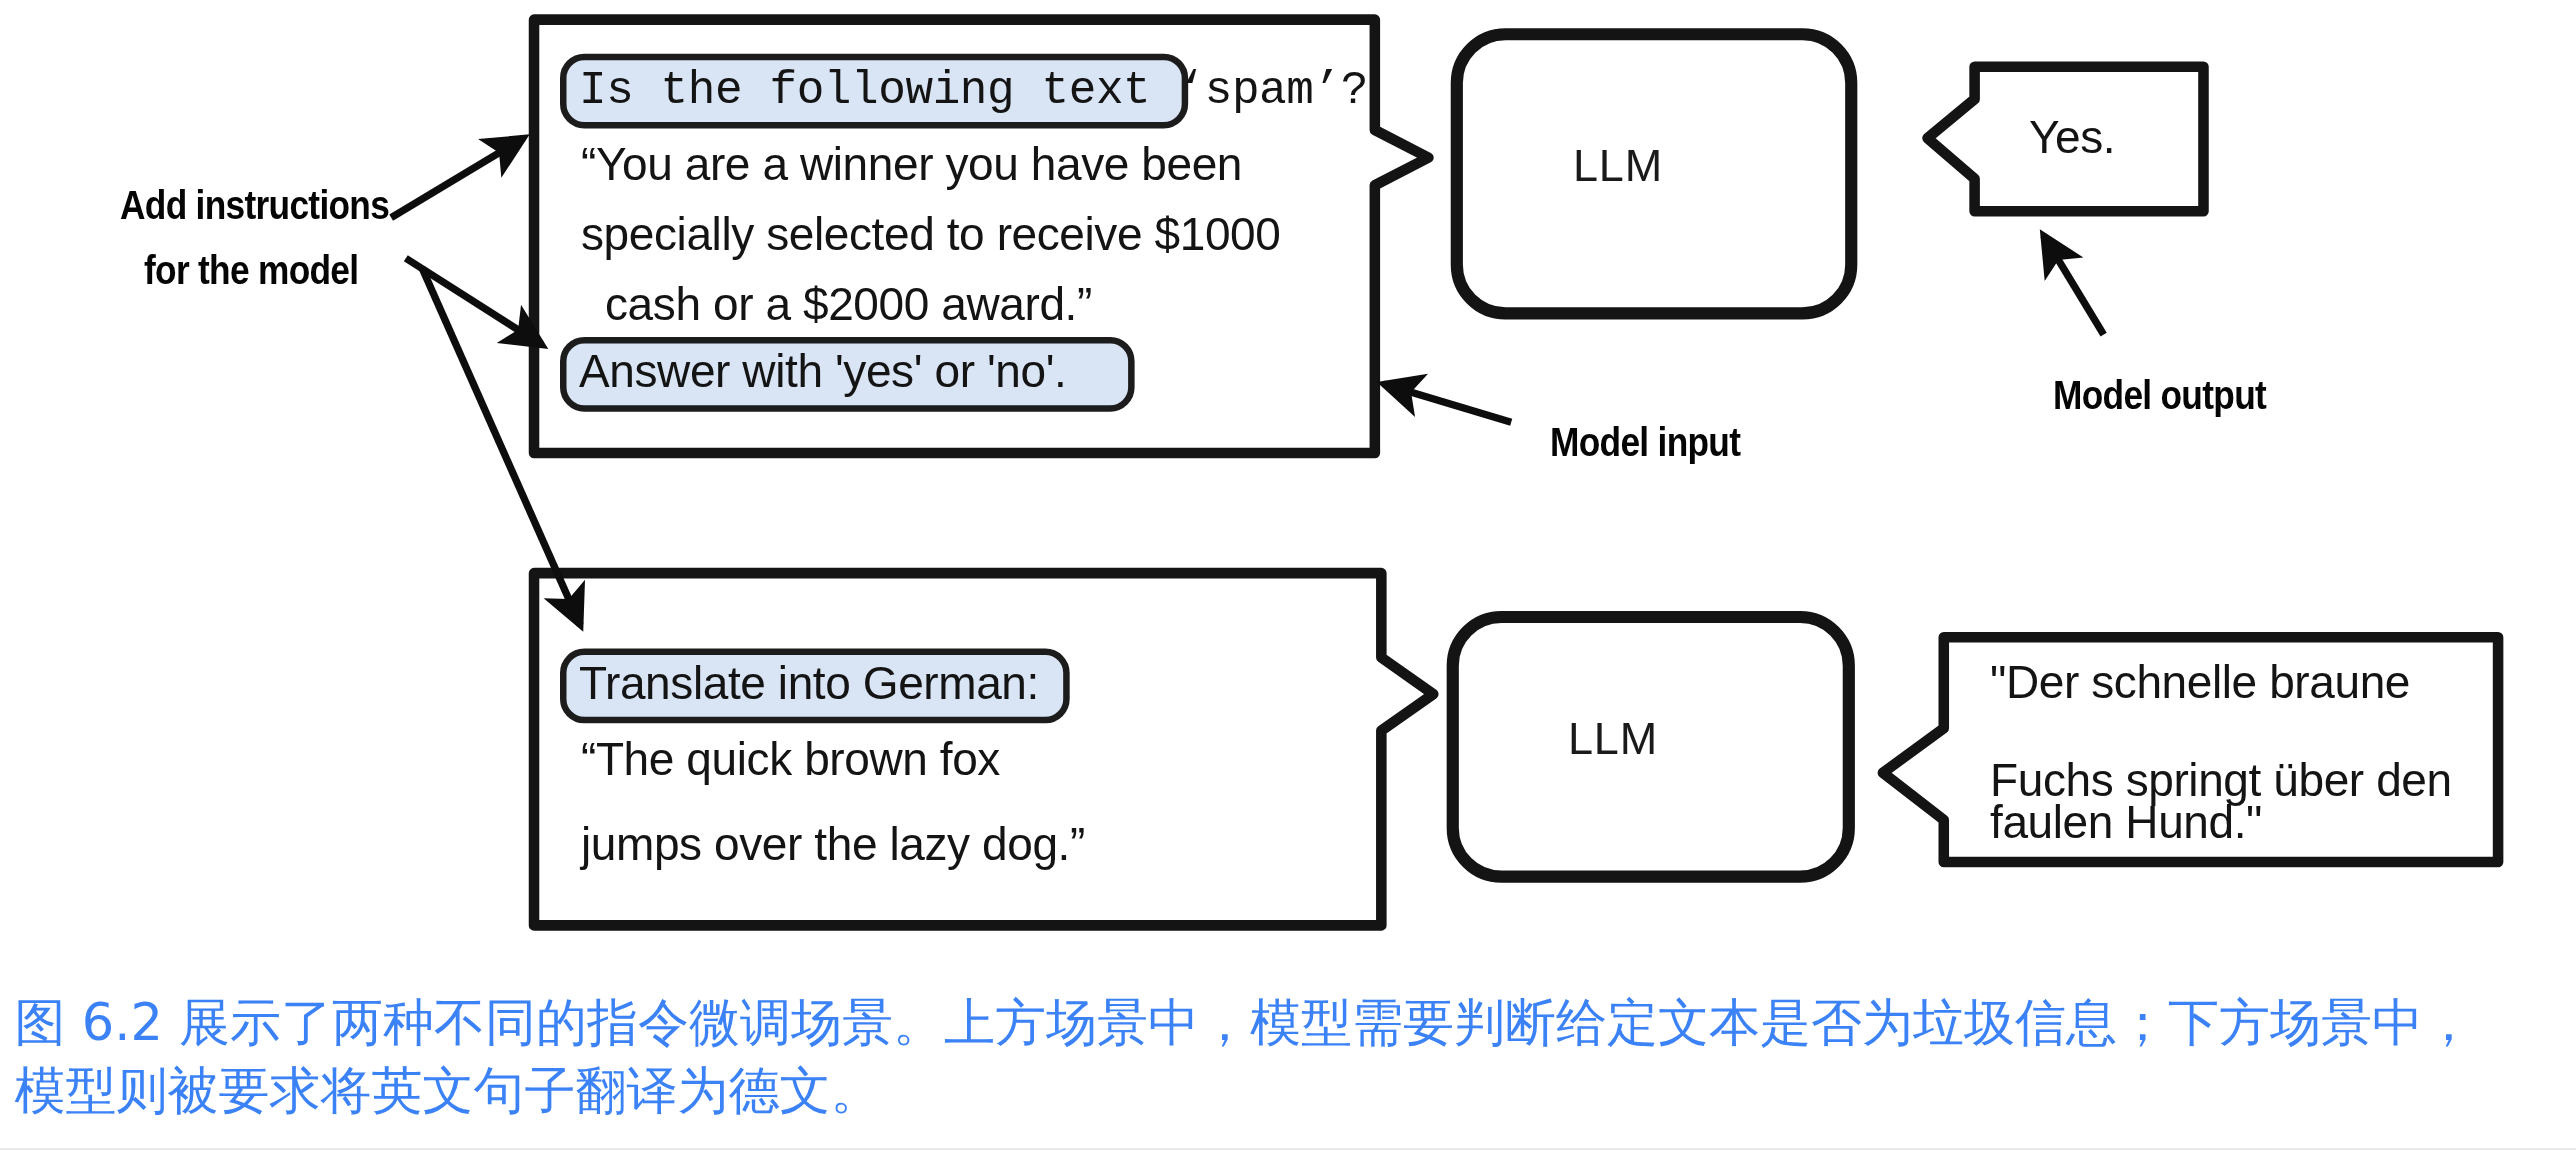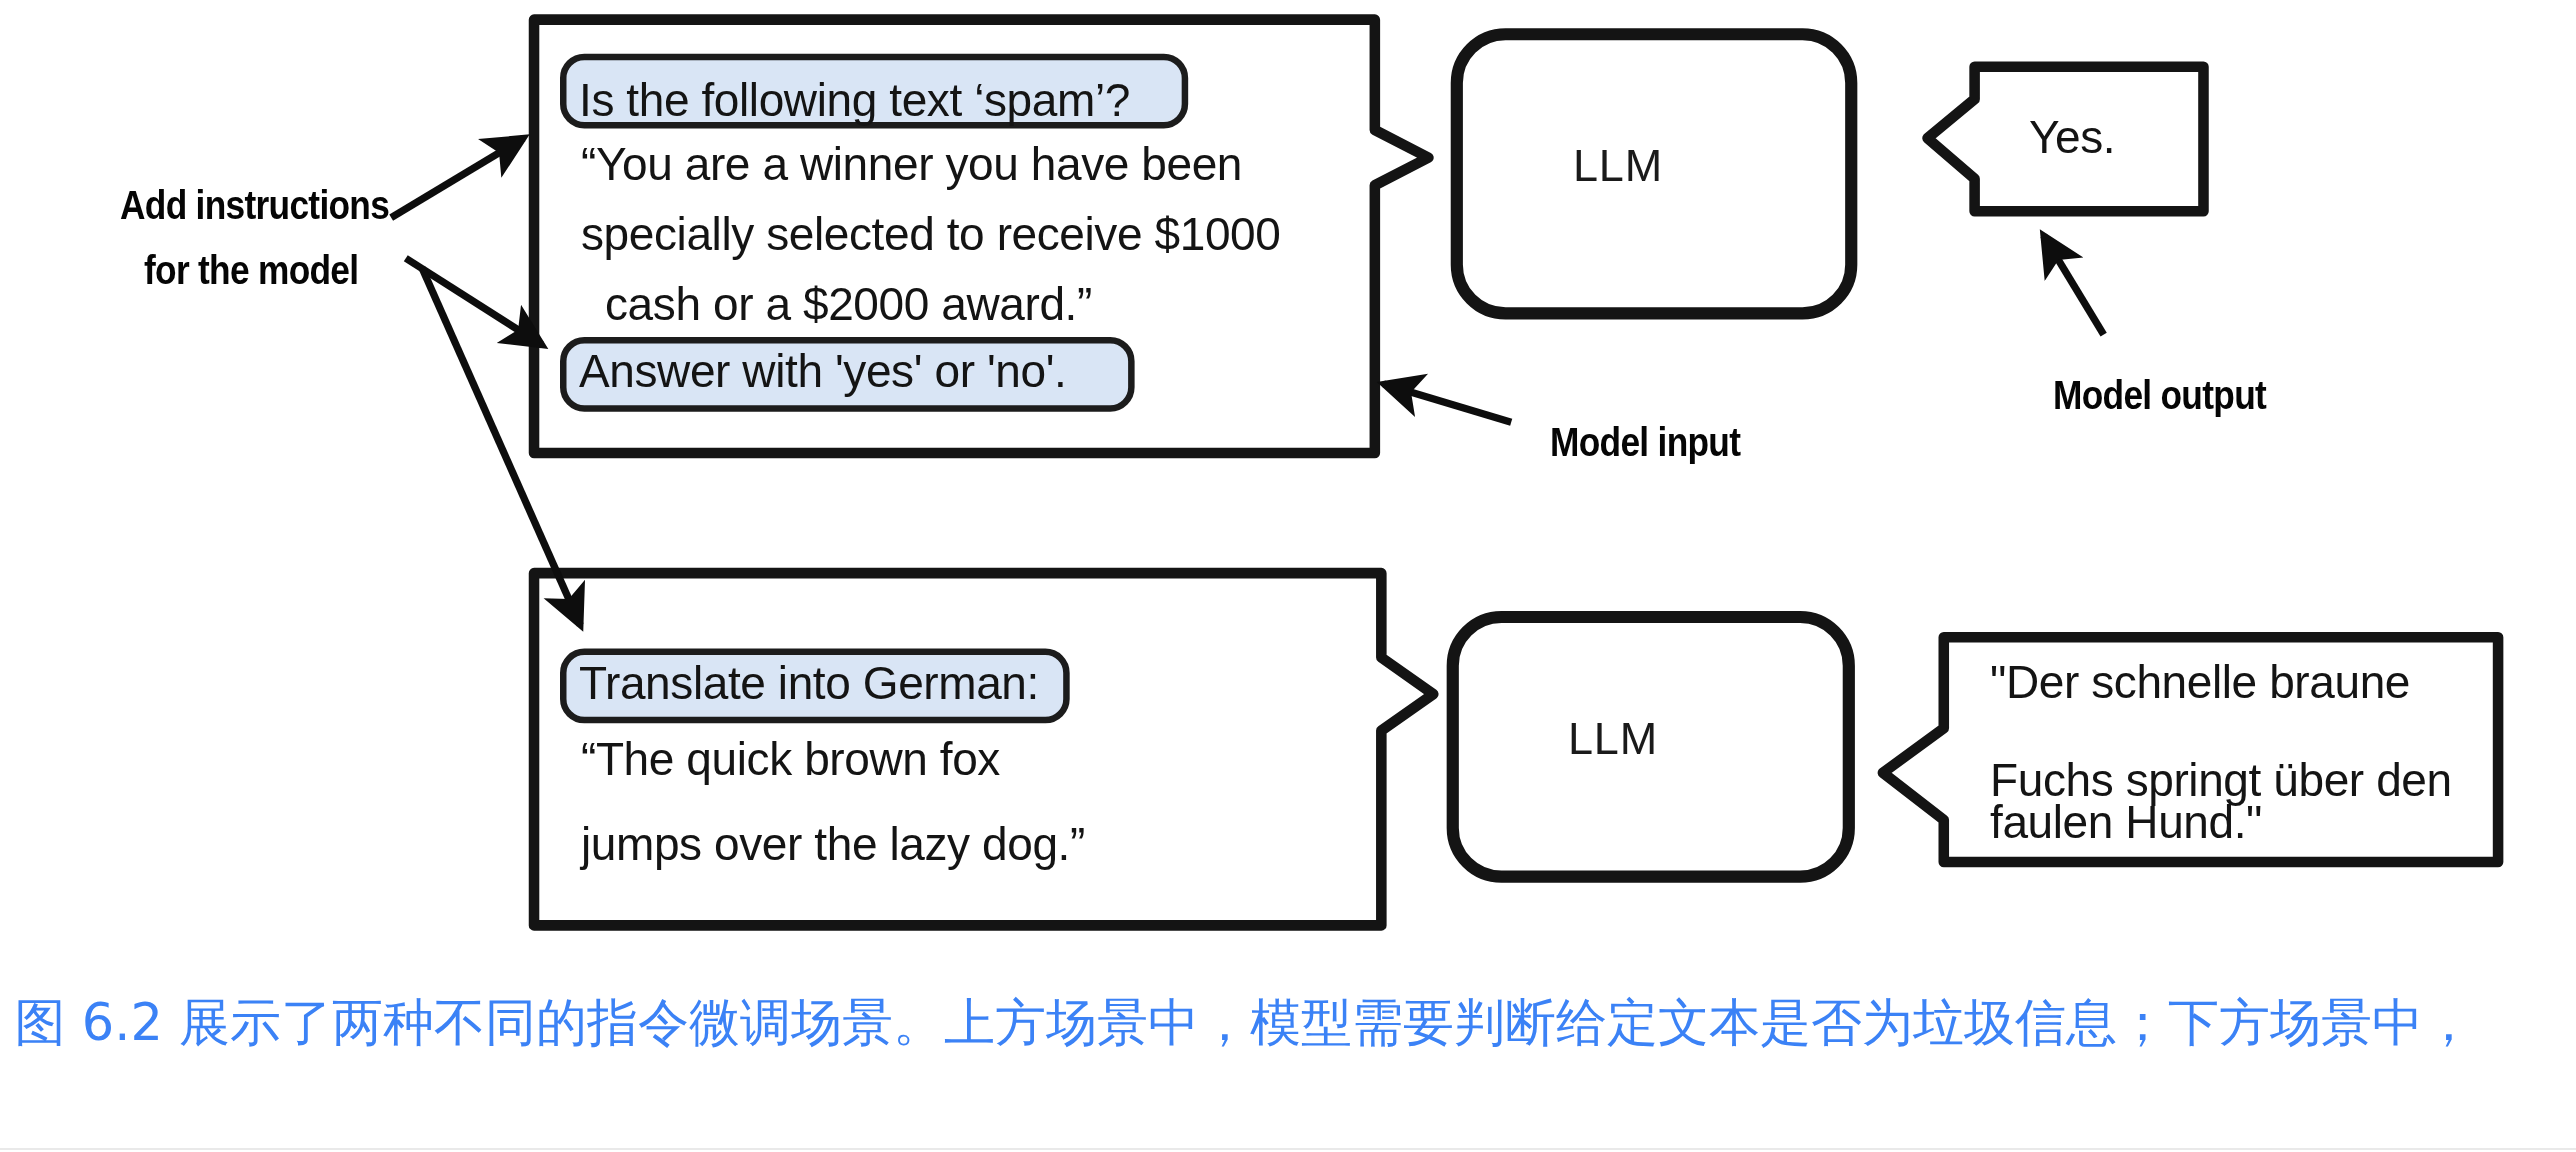--- a/index.html
+++ b/index.html
@@ -156,7 +156,7 @@
   <line x1="2592" y1="412" x2="2518" y2="290" stroke="#0d0d0d" stroke-width="9" marker-end="url(#arrowhead)"></line>
 </svg>
 
-<div class="txt chip-text" style="left:579px; top:77px;">Is the following text ‘spam’?</div>
+<div class="txt chip-text" style="left:579px; top:68px;font-family:Liberation Mono, monospace;">Is the following text ‘spam’?</div>
 
 <div class="txt body-text" style="left:581px; top:141px;">“You are a winner you have been</div>
 <div class="txt body-text" style="left:581px; top:211px;">specially selected to receive $1000</div>

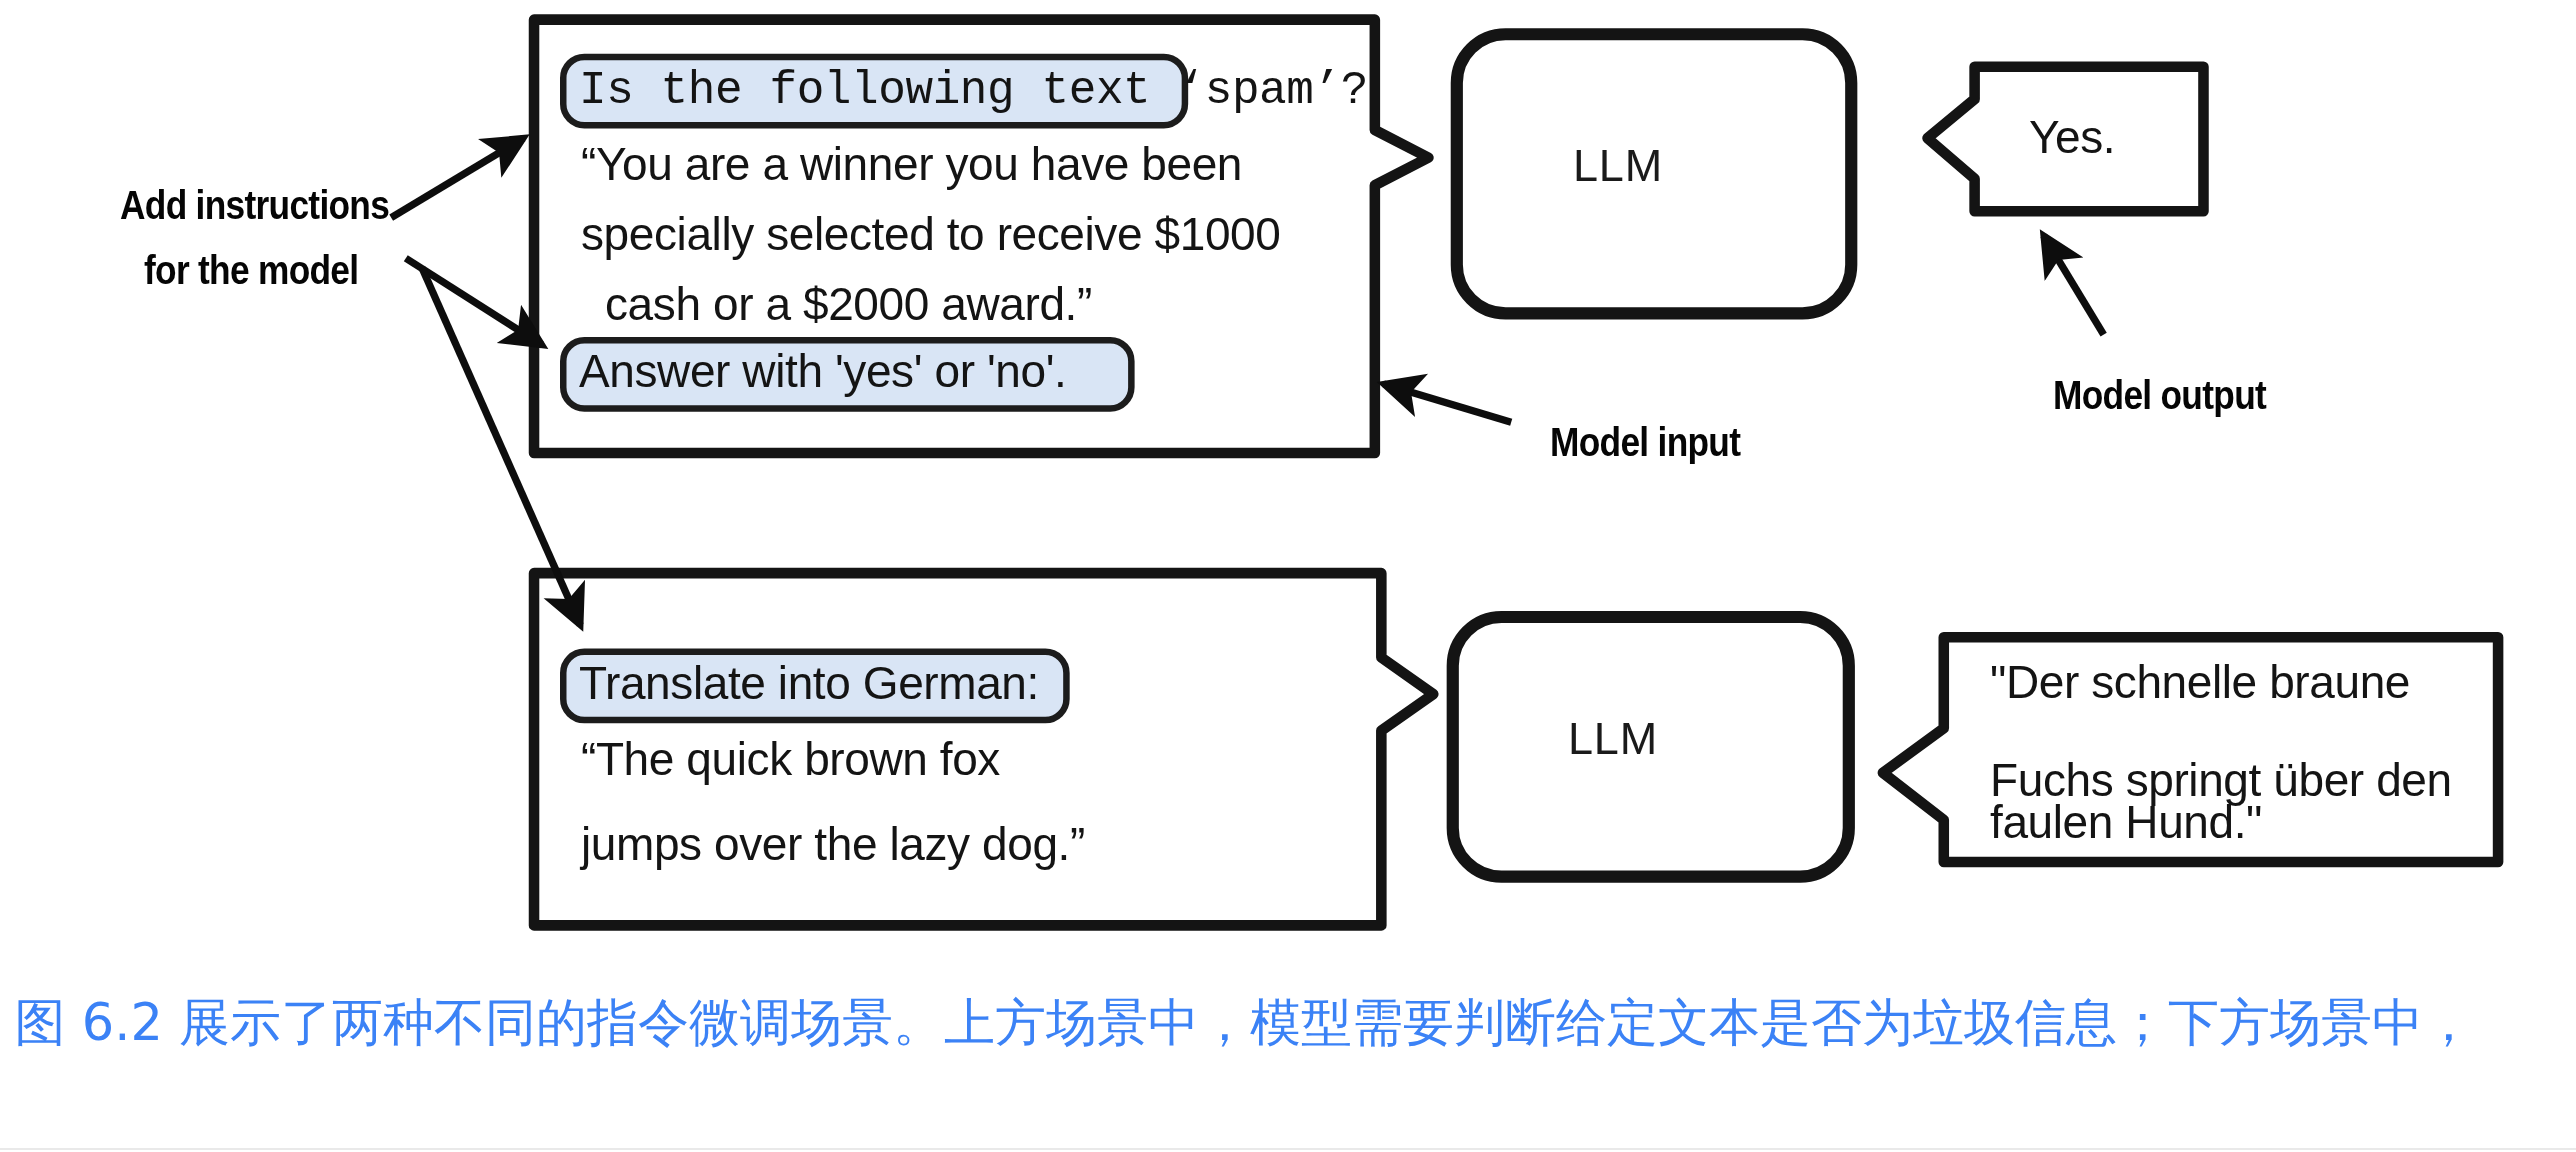--- a/index.html
+++ b/index.html
@@ -188,6 +188,7 @@
 
 <div id="caption">
   <span class="cap-line">图 6.2 展示了两种不同的指令微调场景。上方场景中，模型需要判断给定文本是否为垃圾信息；下方场景中，</span>
+  <span class="cap-line">模型则被要求将英文句子翻译为德文。</span>
 </div>
 
 <div id="bottom-rule"></div>

